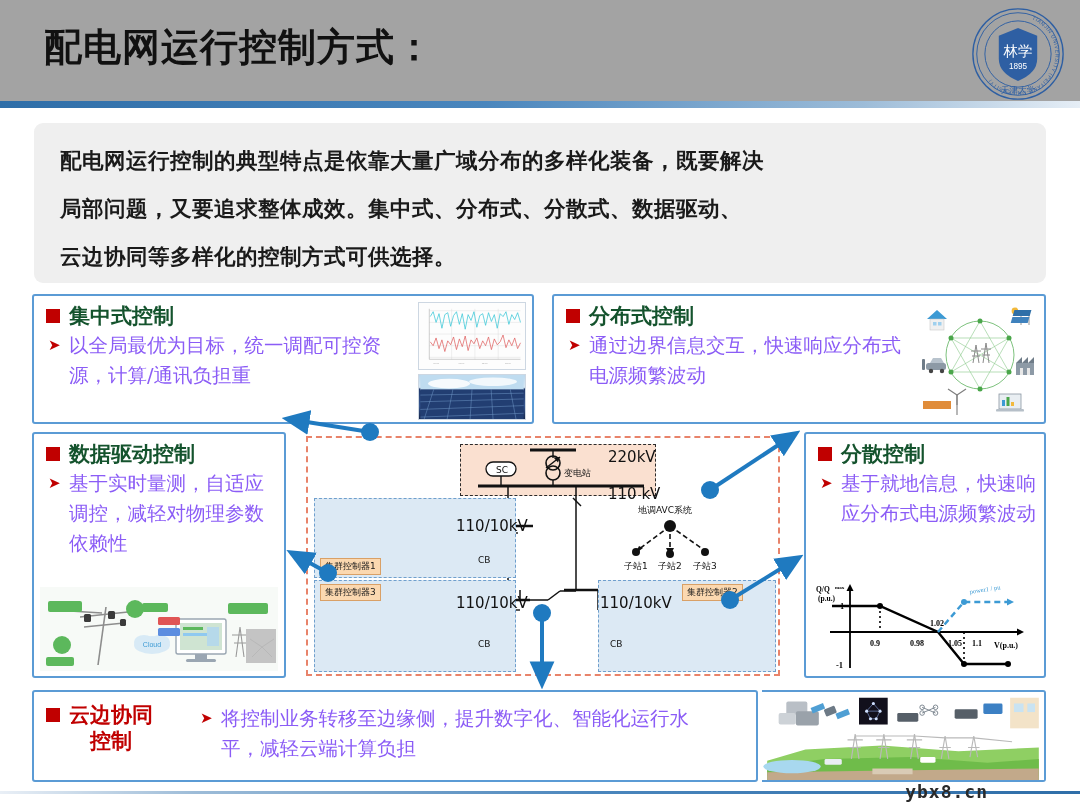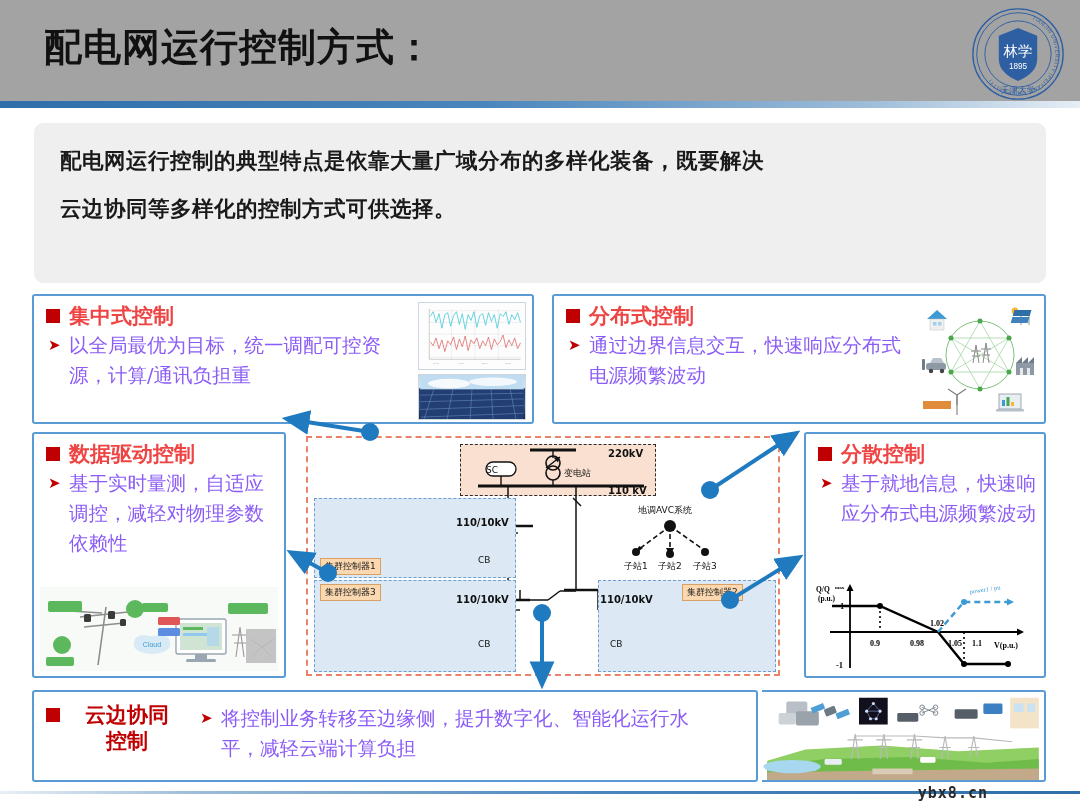--- a/index.html
+++ b/index.html
@@ -197,6 +197,7 @@
 
 <div id="intro-panel">
   <div class="intro-line">配电网运行控制的典型特点是依靠大量广域分布的多样化装备，既要解决</div>
+  <div class="intro-line">局部问题，又要追求整体成效。集中式、分布式、分散式、数据驱动、</div>
   <div class="intro-line">云边协同等多样化的控制方式可供选择。</div>
 </div>
 

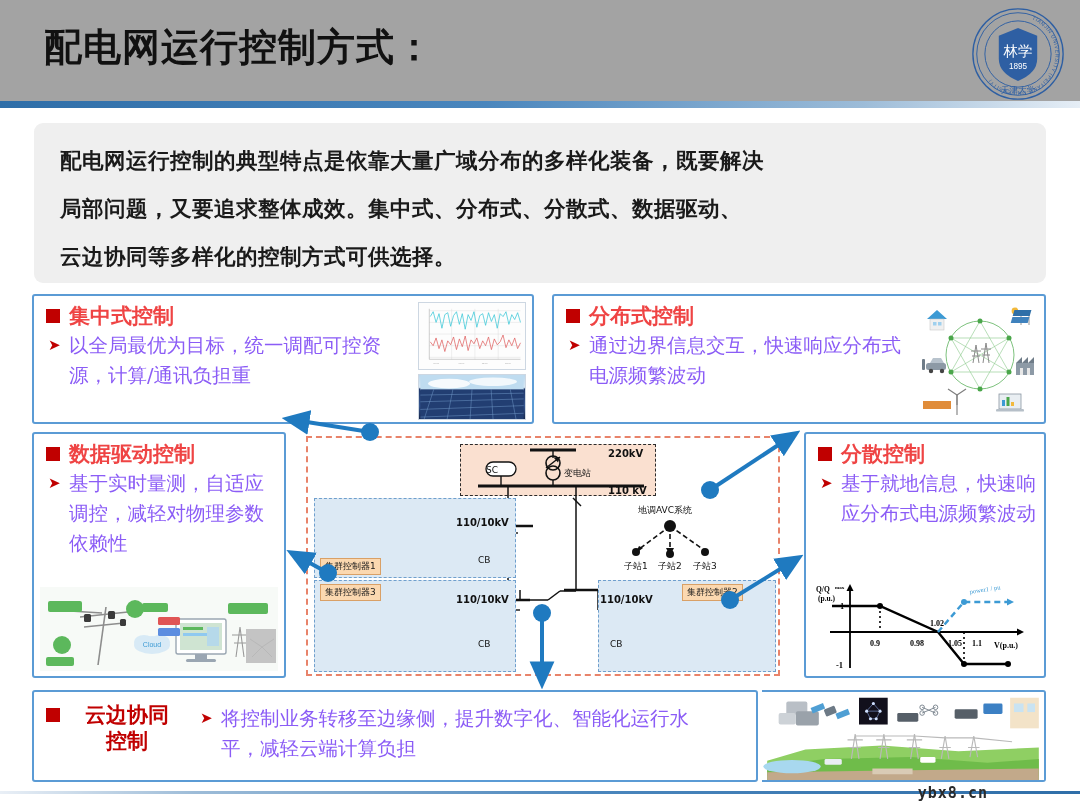--- a/index.html
+++ b/index.html
@@ -63,7 +63,7 @@
     margin-top: 6px;
   }
   .card-title {
-    font-size: 21px; font-weight: bold; color: #ef4444;
+    font-size: 21px; font-weight: bold; color: #14532d;
     font-family: "DejaVu Sans", sans-serif;
     line-height: 26px;
   }

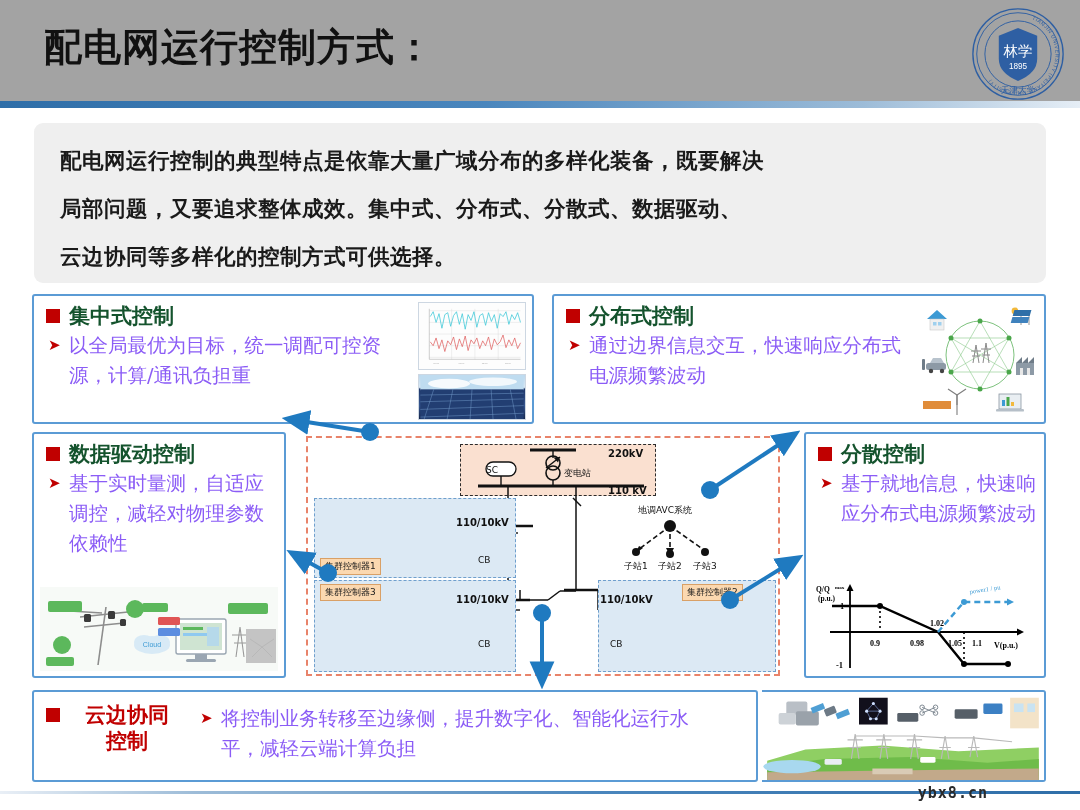--- a/index.html
+++ b/index.html
@@ -153,7 +153,7 @@
     position: absolute; font-size: 9px; color: #111; white-space: nowrap;
     font-family: "DejaVu Sans", sans-serif;
   }
-  .kv-label { font-size: 10px; font-weight: bold; }
+  .kv-label { font-size: 15px; font-weight: normal; }
 
   
   #connectors {

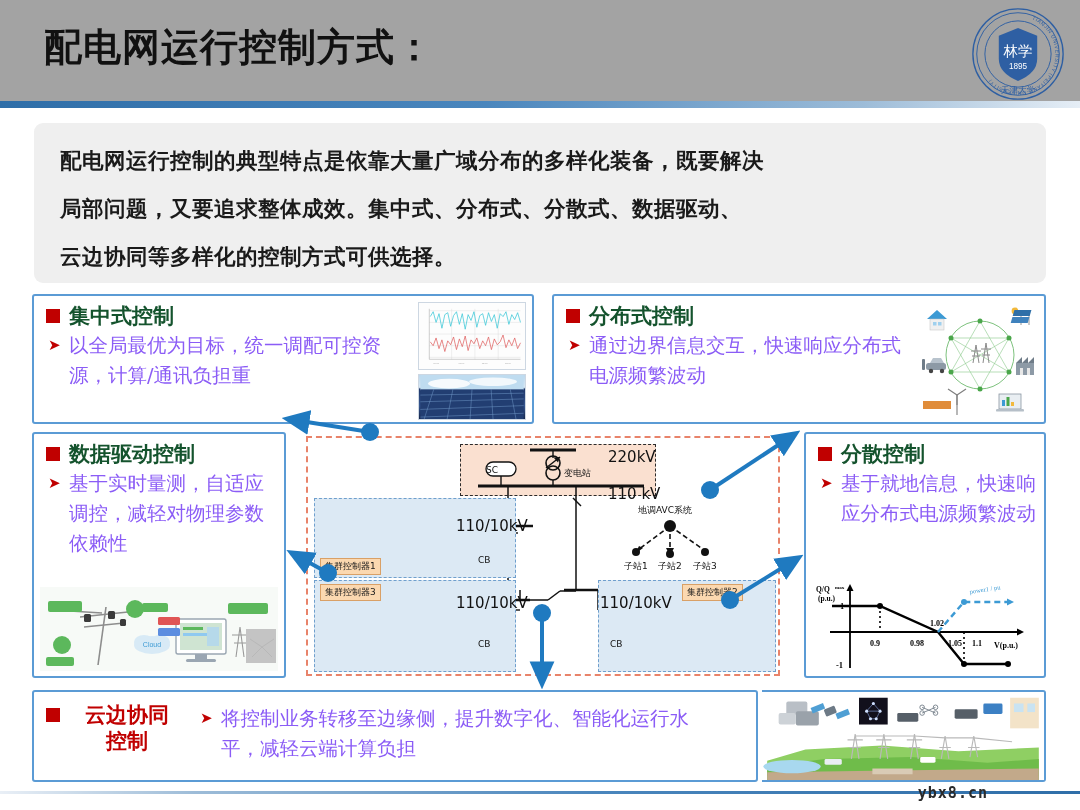--- a/index.html
+++ b/index.html
@@ -719,7 +719,7 @@
   <div class="cluster-tag" style="left:12px; top:146px;">集群控制器3</div>
   <div class="cluster-tag" style="left:374px; top:146px;">集群控制器2</div>
 
-  <div class="diagram-label" style="left:178px; top:27px; font-size:9px;">SC</div>
+  <div class="diagram-label" style="left:188px; top:27px; font-size:9px;">SC</div>
   <div class="diagram-label" style="left:256px; top:29px;">变电站</div>
   <div class="diagram-label kv-label" style="left:300px; top:10px;">220kV</div>
   <div class="diagram-label kv-label" style="left:300px; top:34px;margin-top:13px;">110 kV</div>

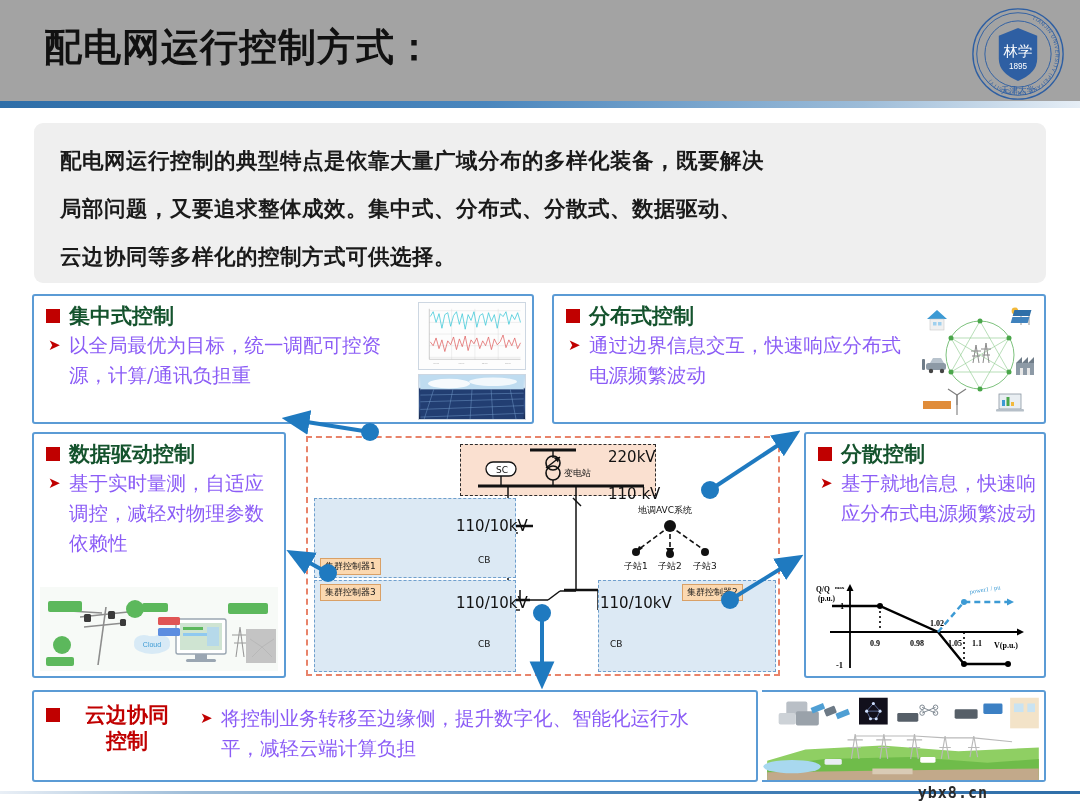--- a/index.html
+++ b/index.html
@@ -459,7 +459,7 @@
 
 <div class="card" id="card-cloudedge">
   <div style="display:flex; align-items:flex-start; height:100%;">
-    <div style="display:flex; padding:10px 0 0 12px; flex:0 0 152px;gap:16px;">
+    <div style="display:flex; padding:10px 0 0 12px; flex:0 0 152px;">
       <div class="sq-bullet"></div>
       <div style="margin-left:9px;">
         <div class="card-title red">云边协同</div>

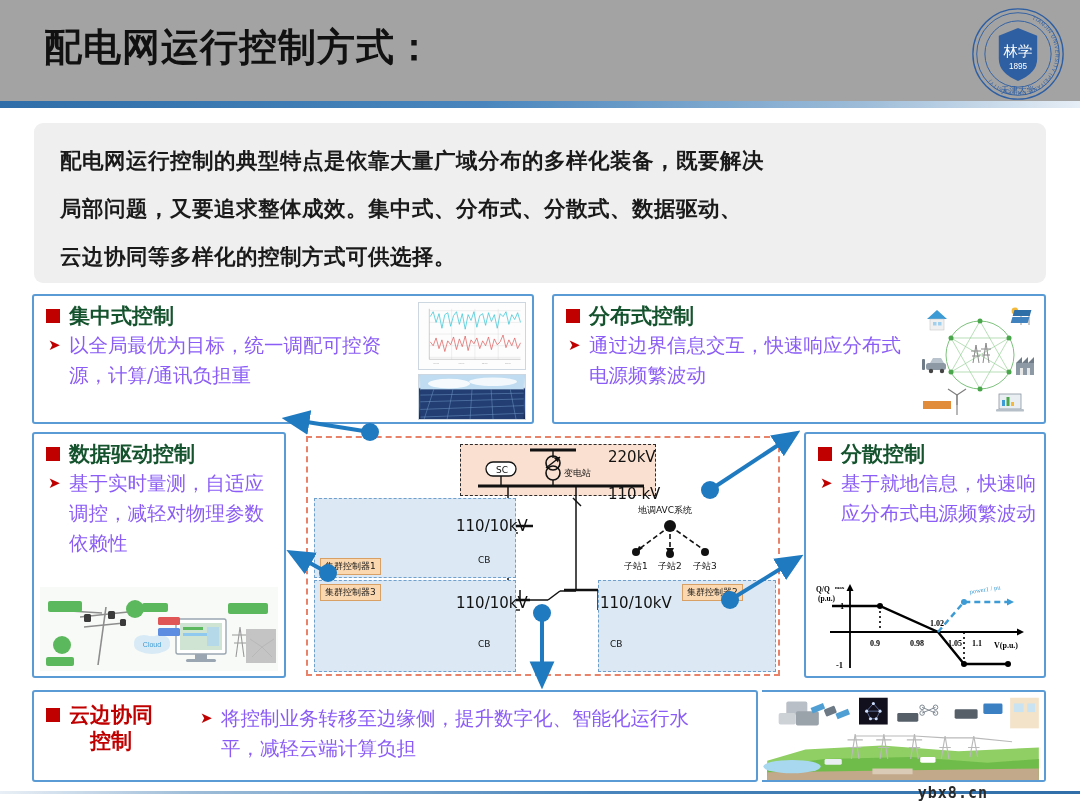--- a/index.html
+++ b/index.html
@@ -168,7 +168,7 @@
   }
   #watermark {
     position: absolute; right: 92px; bottom: 8px;
-    font-size: 15px; font-weight: bold; color: #2a2a2a; letter-spacing: 1px;
+    font-size: 18px; font-weight: bold; color: #2a2a2a; letter-spacing: 1px;
     font-family: "DejaVu Sans Mono", monospace;
   }
 </style>

